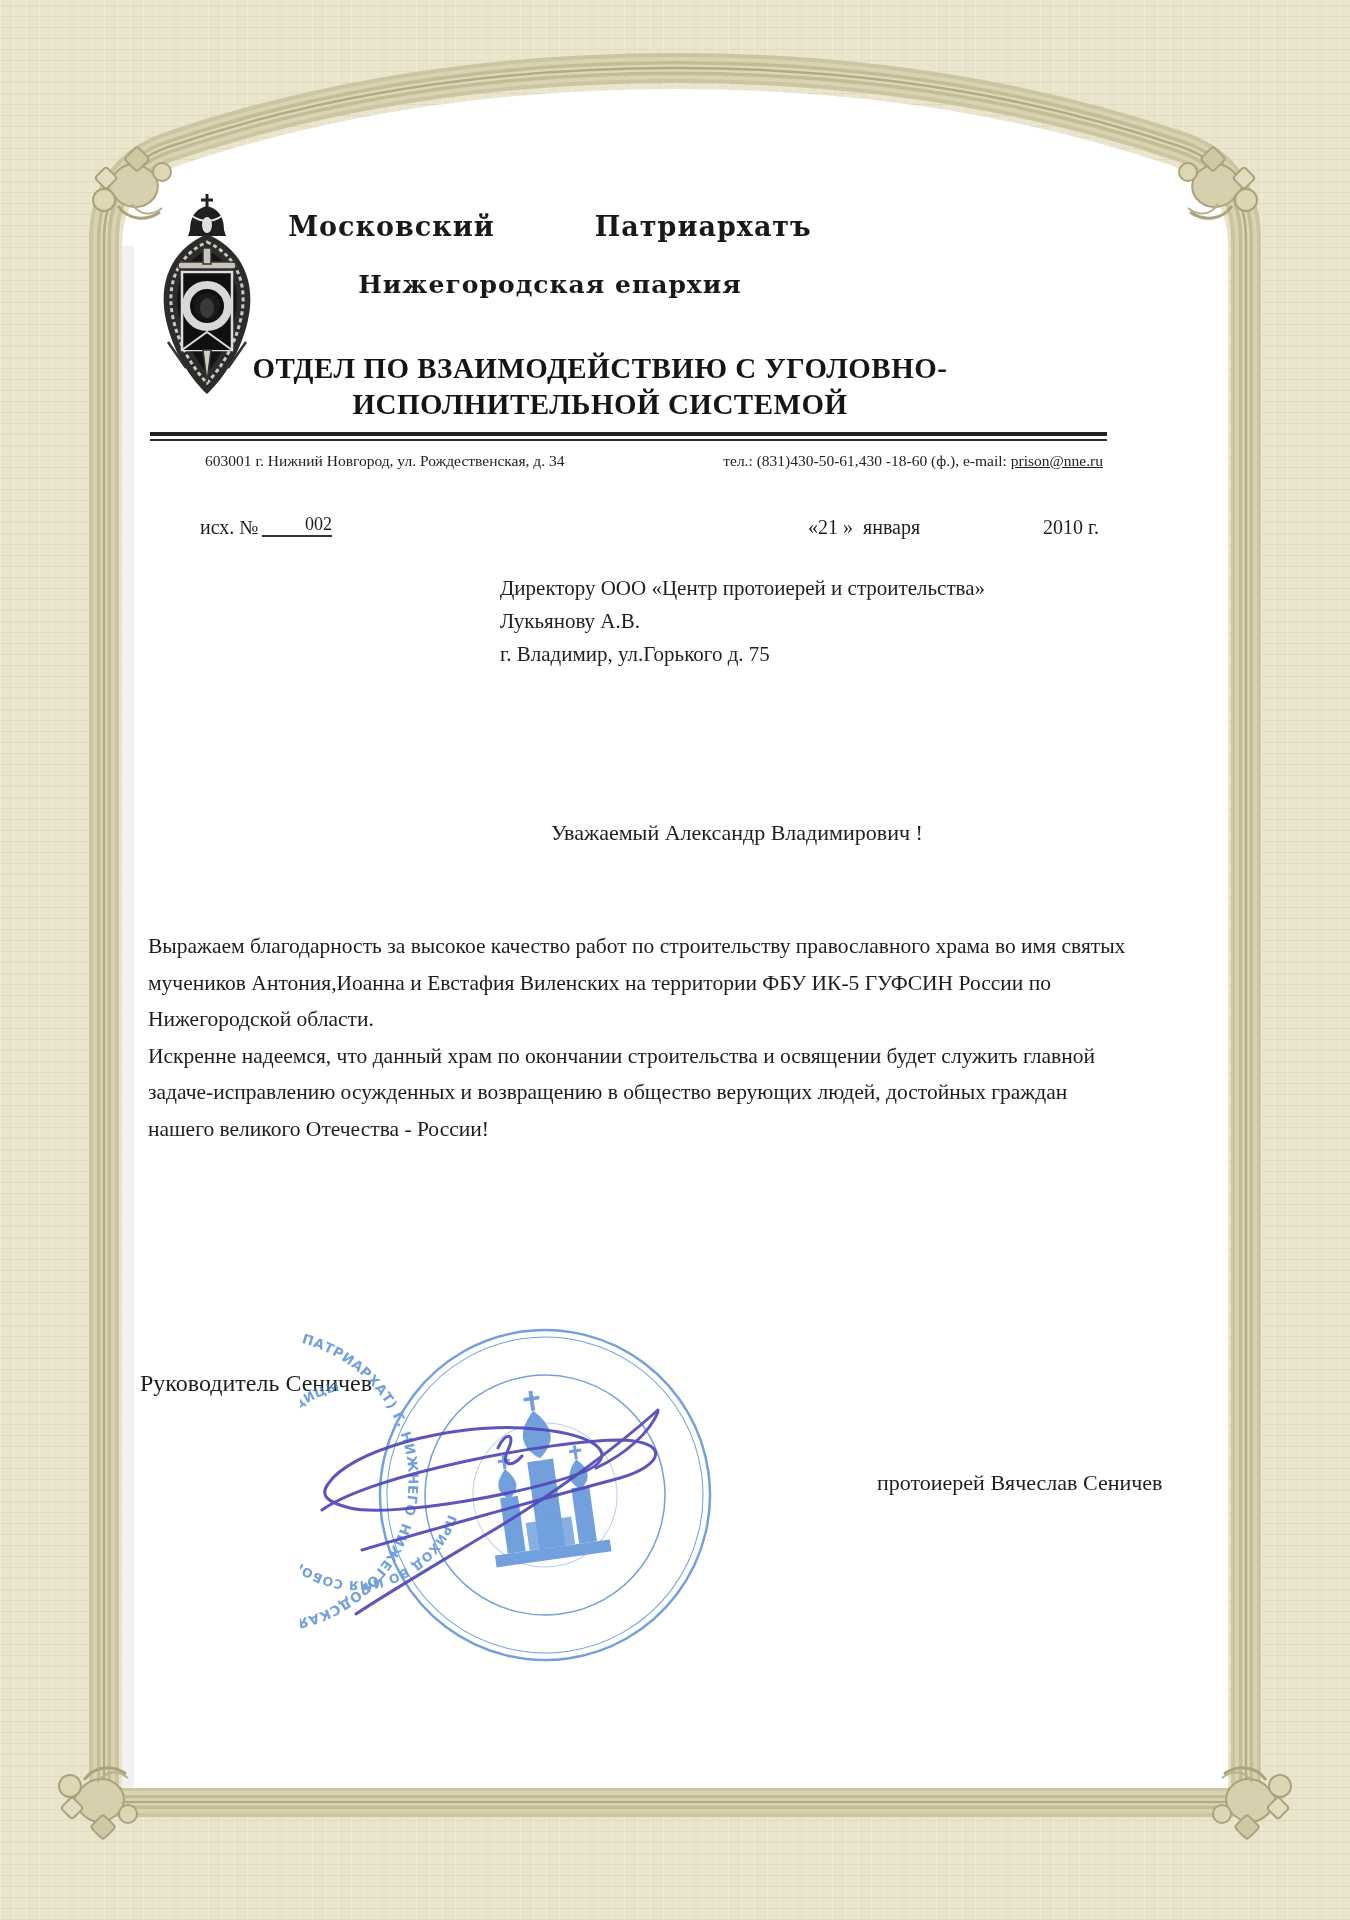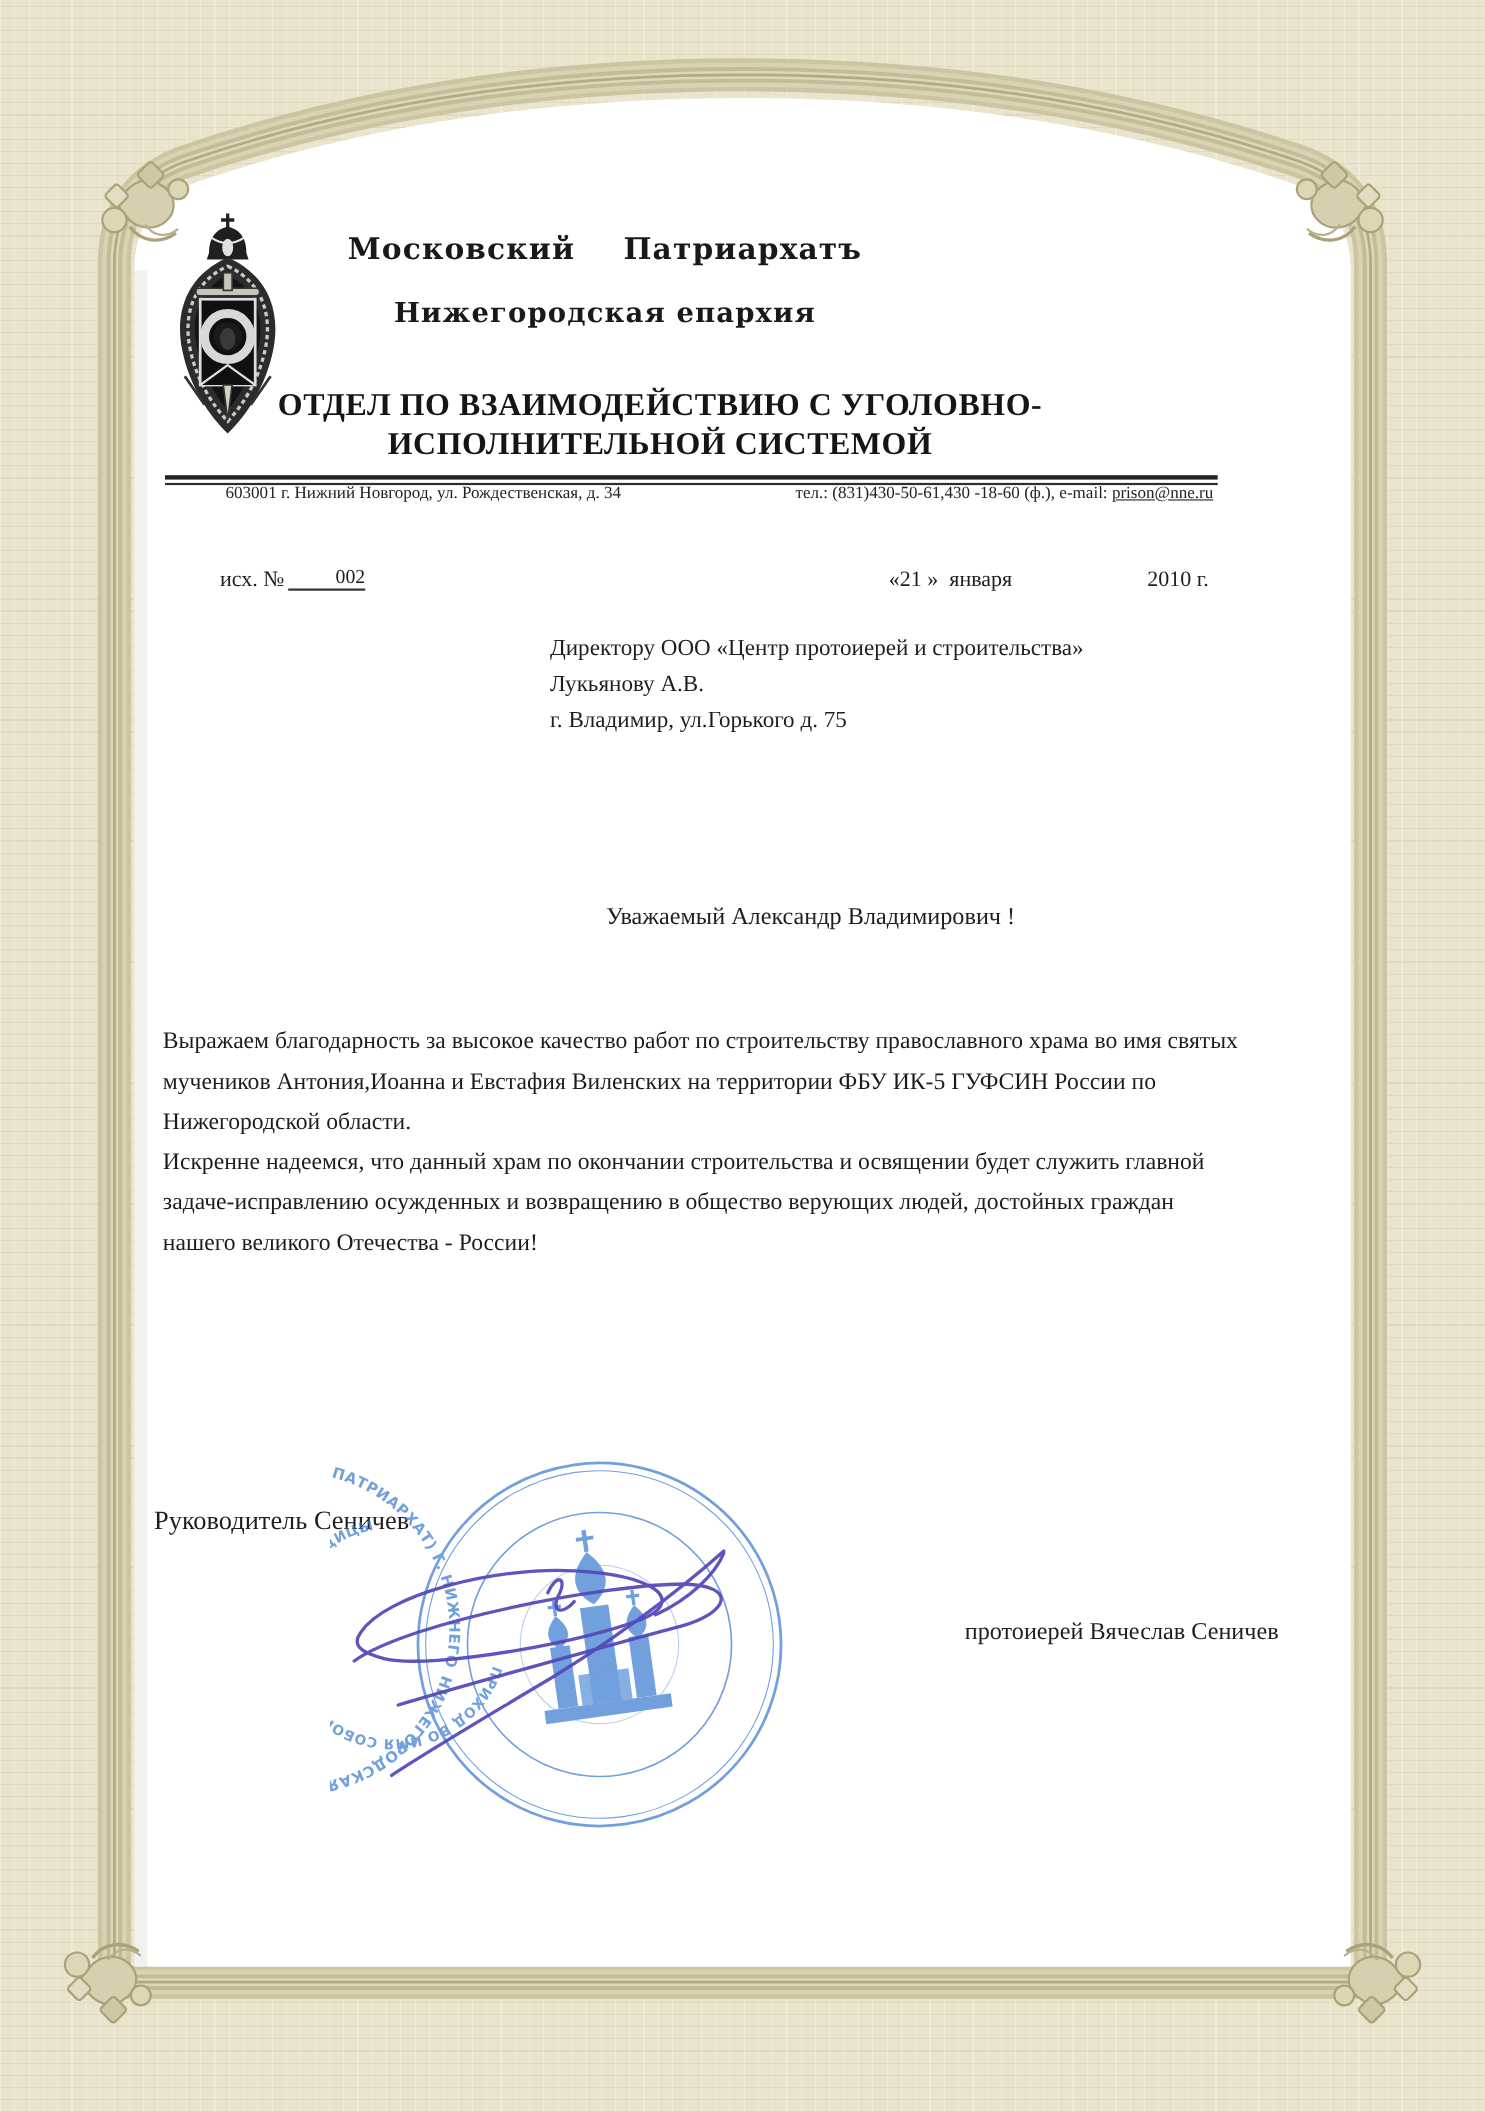--- a/index.html
+++ b/index.html
@@ -14,7 +14,7 @@
   svg.frame{position:absolute;left:0;top:0;z-index:0;}
   .content{position:absolute;inset:0;z-index:2;color:#1e1e1e;}
   .abs{position:absolute;}
-  .hdr-line1{display:flex;align-items:center;justify-content:center;gap:22px;
+  .hdr-line1{display:flex;align-items:center;justify-content:center;gap:50px;
     font-family:"DejaVu Serif",serif;font-weight:bold;font-size:27px;color:#191919;letter-spacing:1px;}
   .hdr-line2{text-align:center;font-family:"DejaVu Serif",serif;font-weight:bold;font-size:25px;
     color:#191919;letter-spacing:1px;margin-top:20px;}

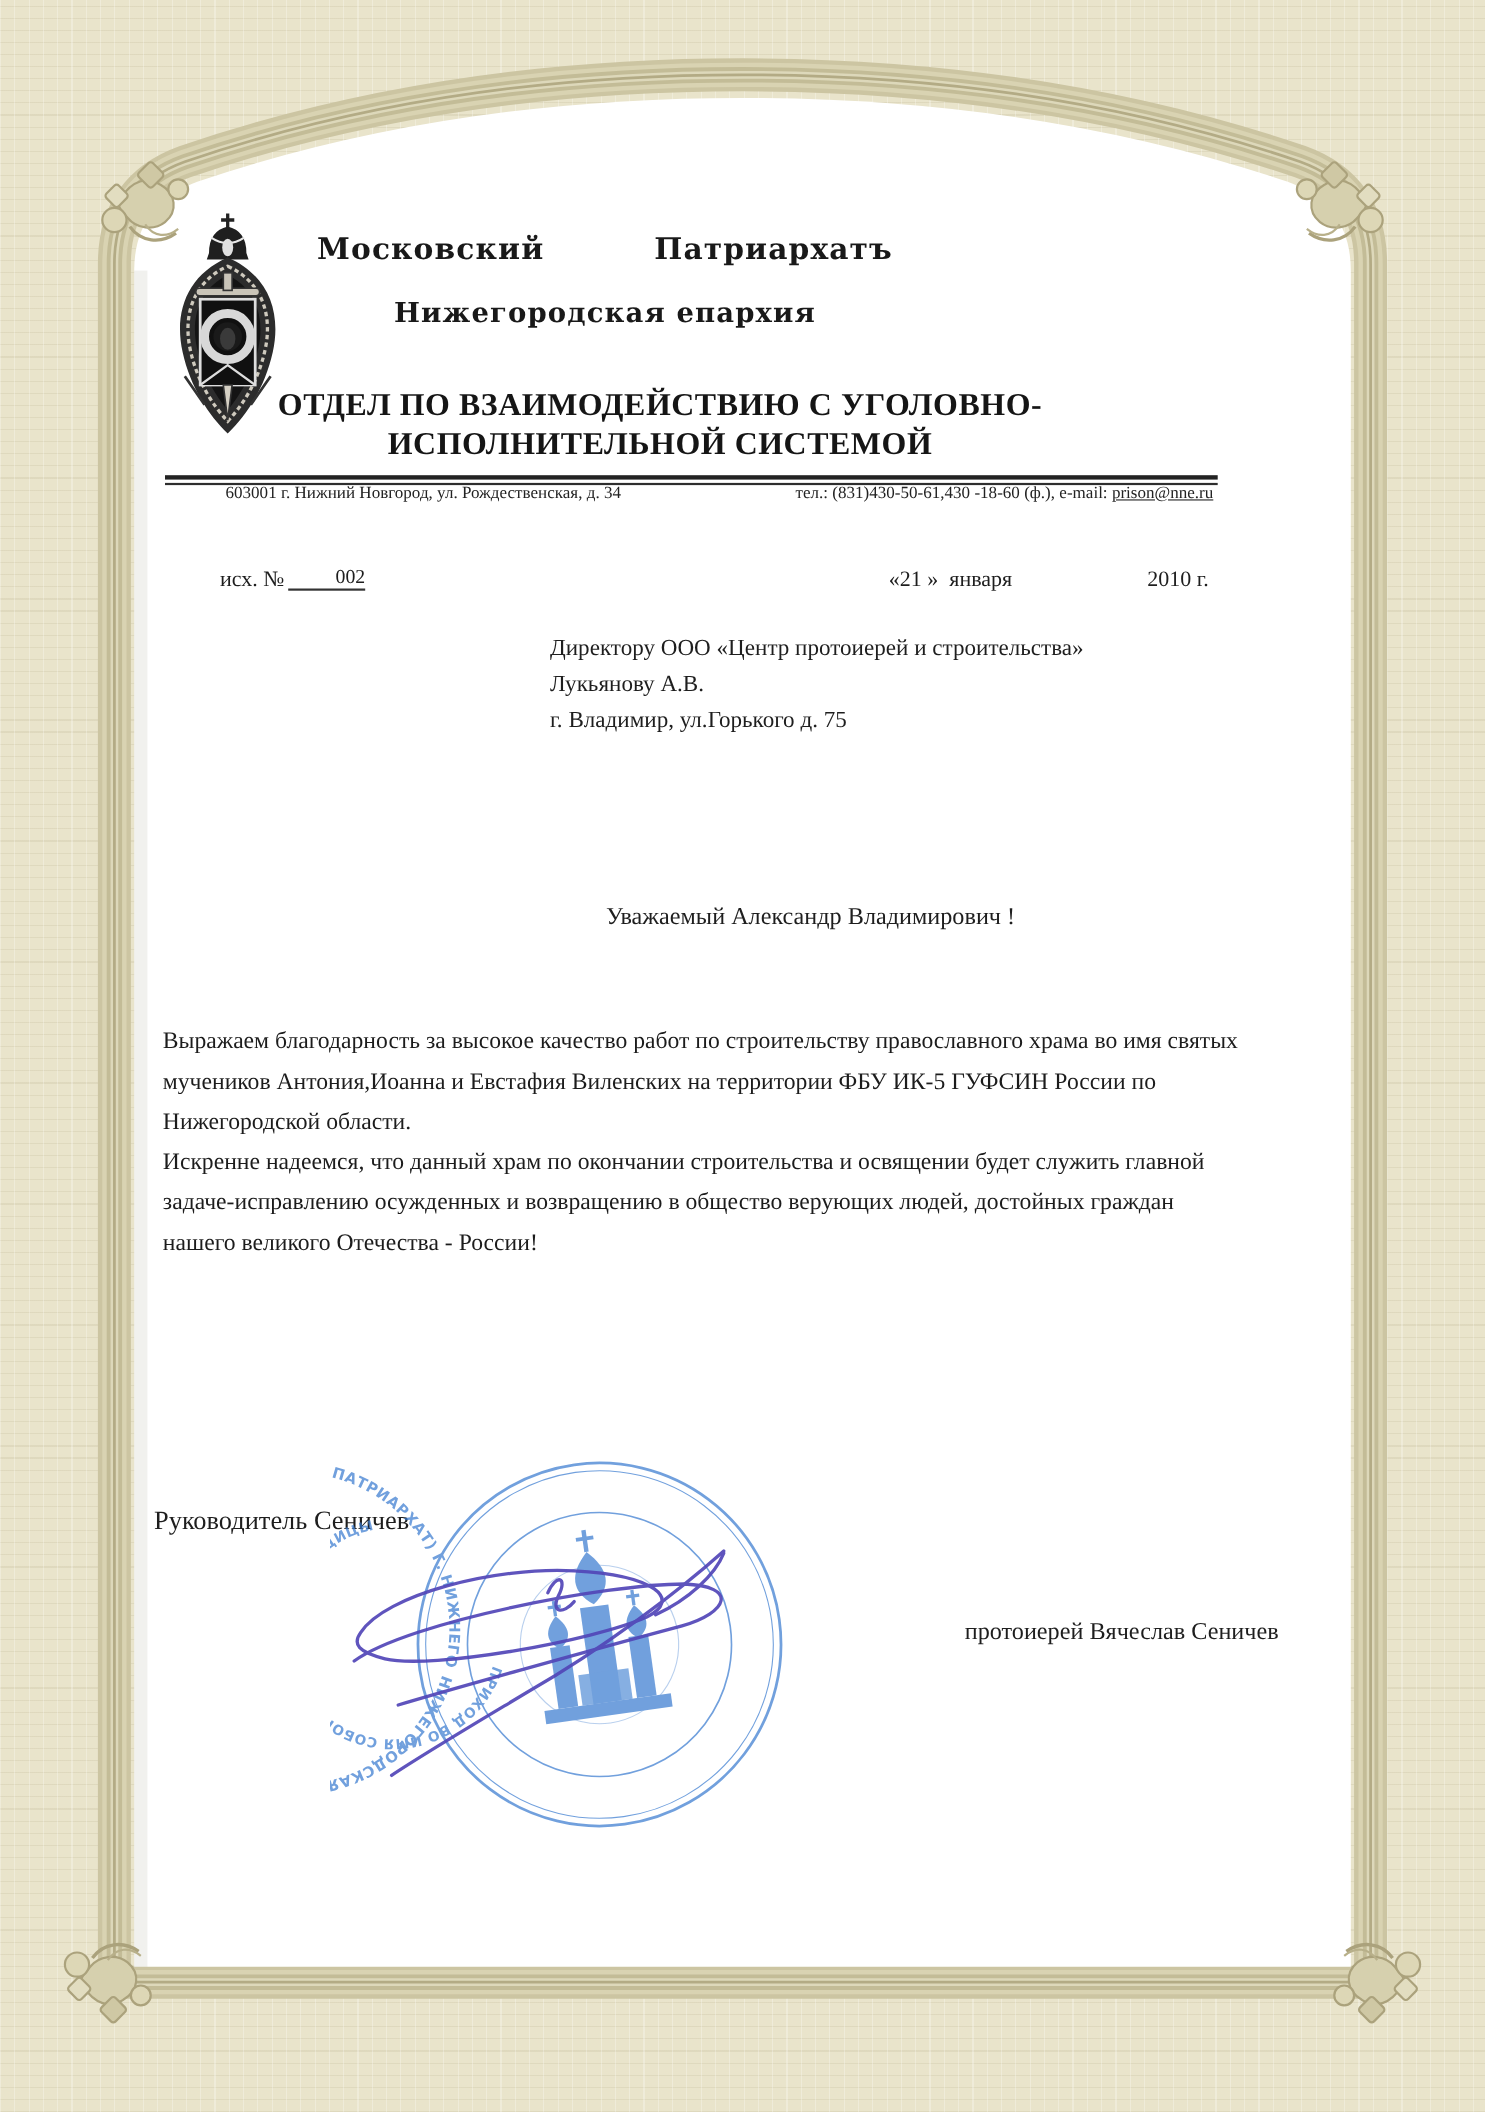--- a/index.html
+++ b/index.html
@@ -119,7 +119,7 @@
 
     <div class="abs rule" style="left:150px;top:432px;width:957px;"></div>
 
-    <div class="abs contact" style="left:150px;top:440px;width:957px;">
+    <div class="abs contact" style="left:150px;top:452px;width:957px;">
       <span class="left">603001 г. Нижний Новгород, ул. Рождественская, д. 34</span>
       <span class="right"><span>тел.: (831)430-50-61,430 -18-60 (ф.), e-mail: </span><span class="email">prison@nne.ru</span></span>
     </div>

